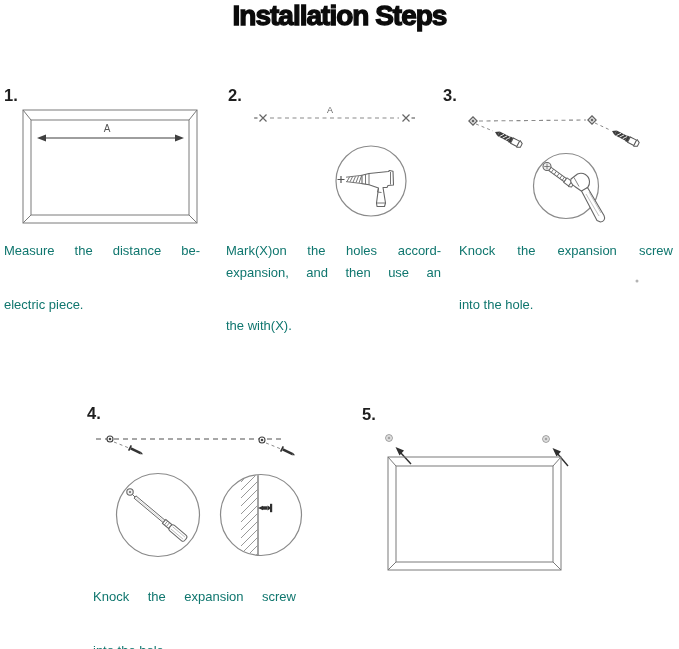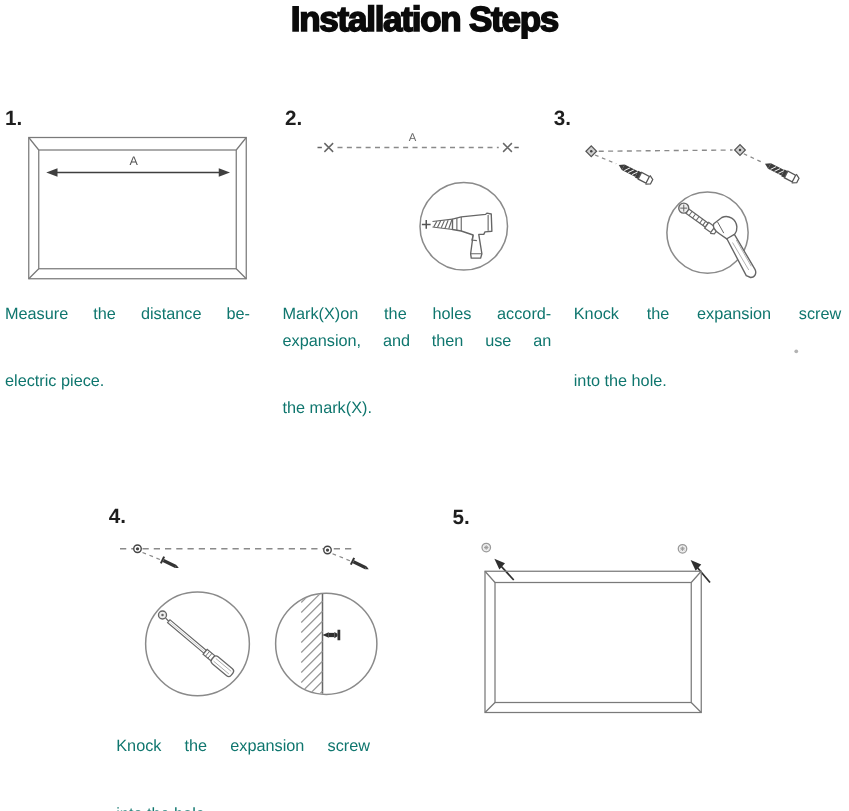--- a/index.html
+++ b/index.html
@@ -198,7 +198,7 @@
   <div class="tb" style="left:226px;top:240px;width:215px;">
     <div class="ln">Mark(X)on the holes accord-</div>
     <div class="ln">expansion, and then use an</div>
-    <div class="ln">the mark(X).</div>
+    <div class="ln">the with(X).</div>
   </div>
 
   <div class="tb" style="left:459px;top:240px;width:214px;">

